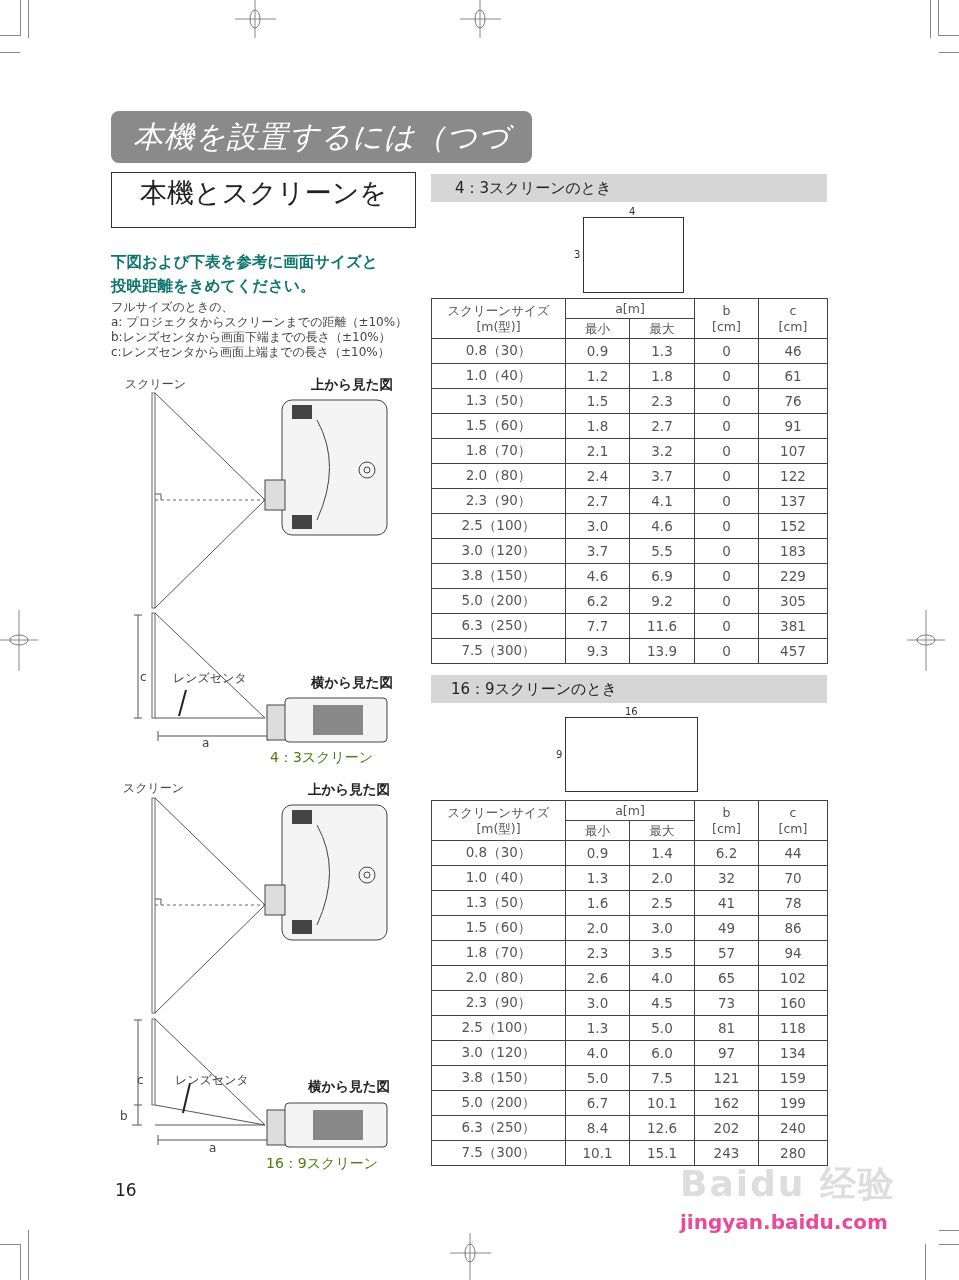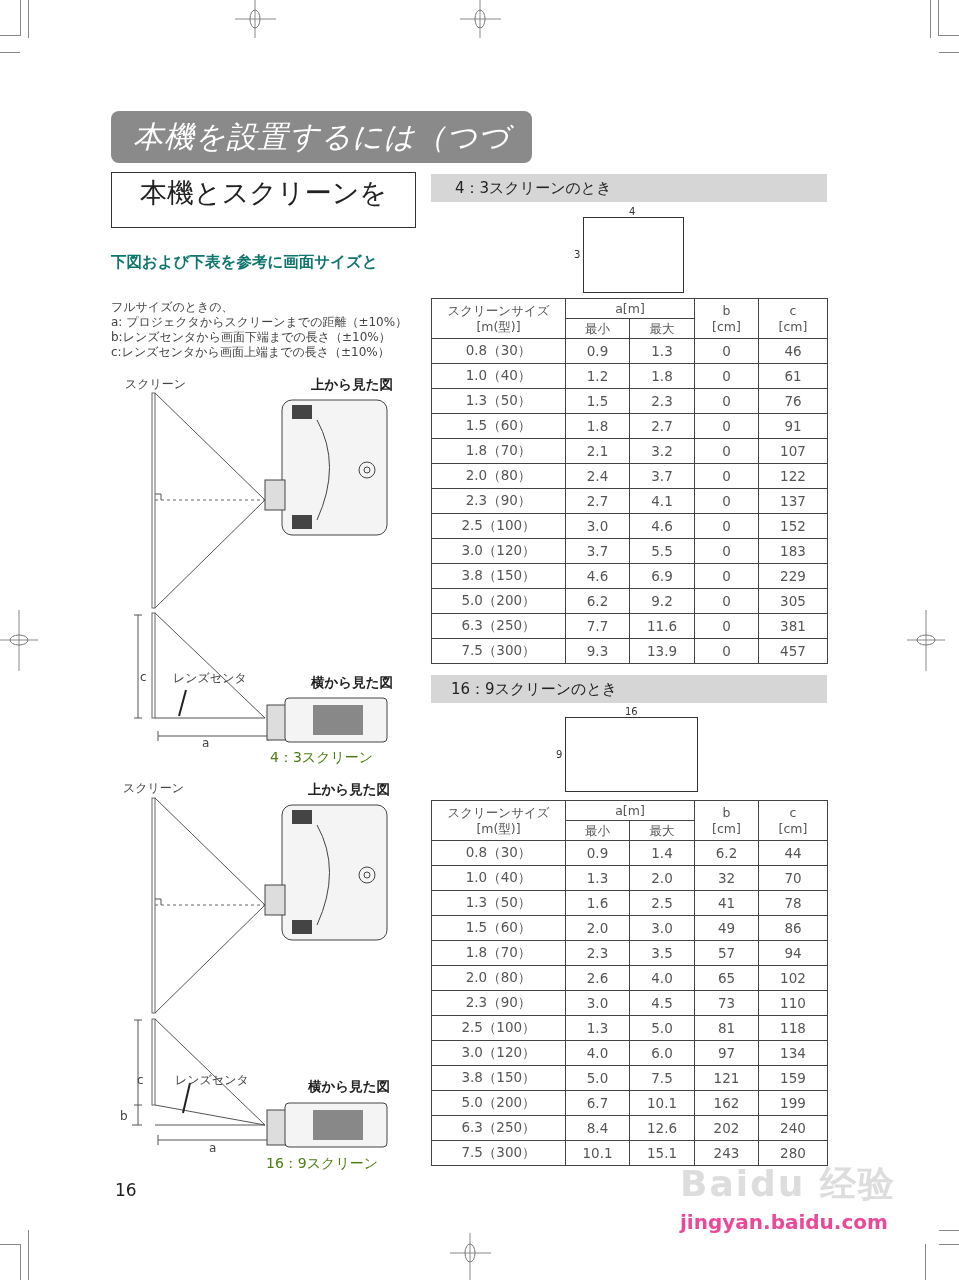--- a/index.html
+++ b/index.html
@@ -75,6 +75,7 @@
 
 <div class="abs intro">
   <div>下図および下表を参考に画面サイズと</div>
+  <div>投映距離をきめてください。</div>
 </div>
 
 <div class="abs notes">

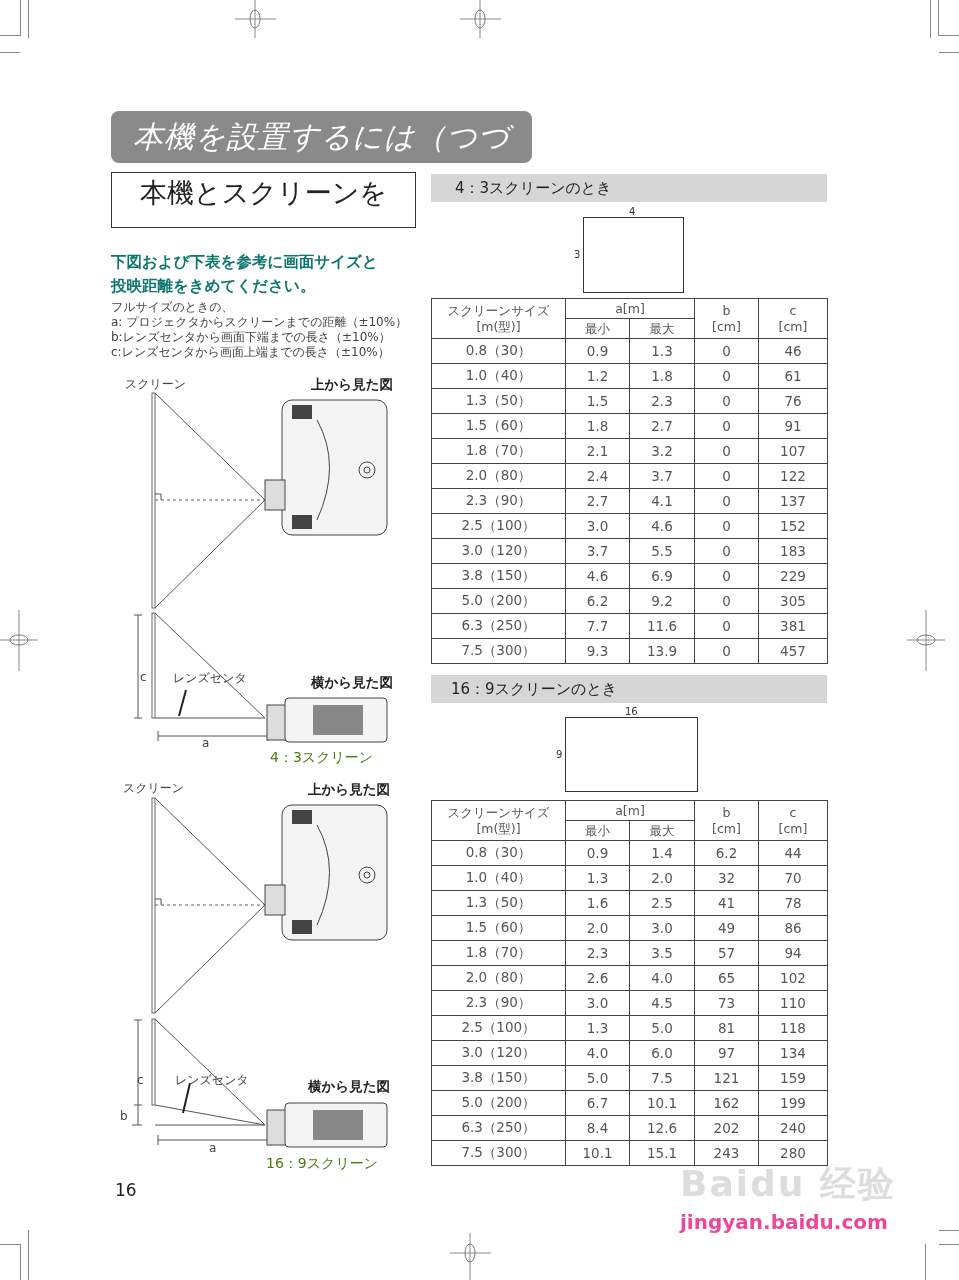--- a/index.html
+++ b/index.html
@@ -377,7 +377,7 @@
         <td>3.0</td>
         <td>4.5</td>
         <td>73</td>
-        <td>110</td>
+        <td>160</td>
       </tr>
   <tr class="body">
         <td>2.5（100）</td>

